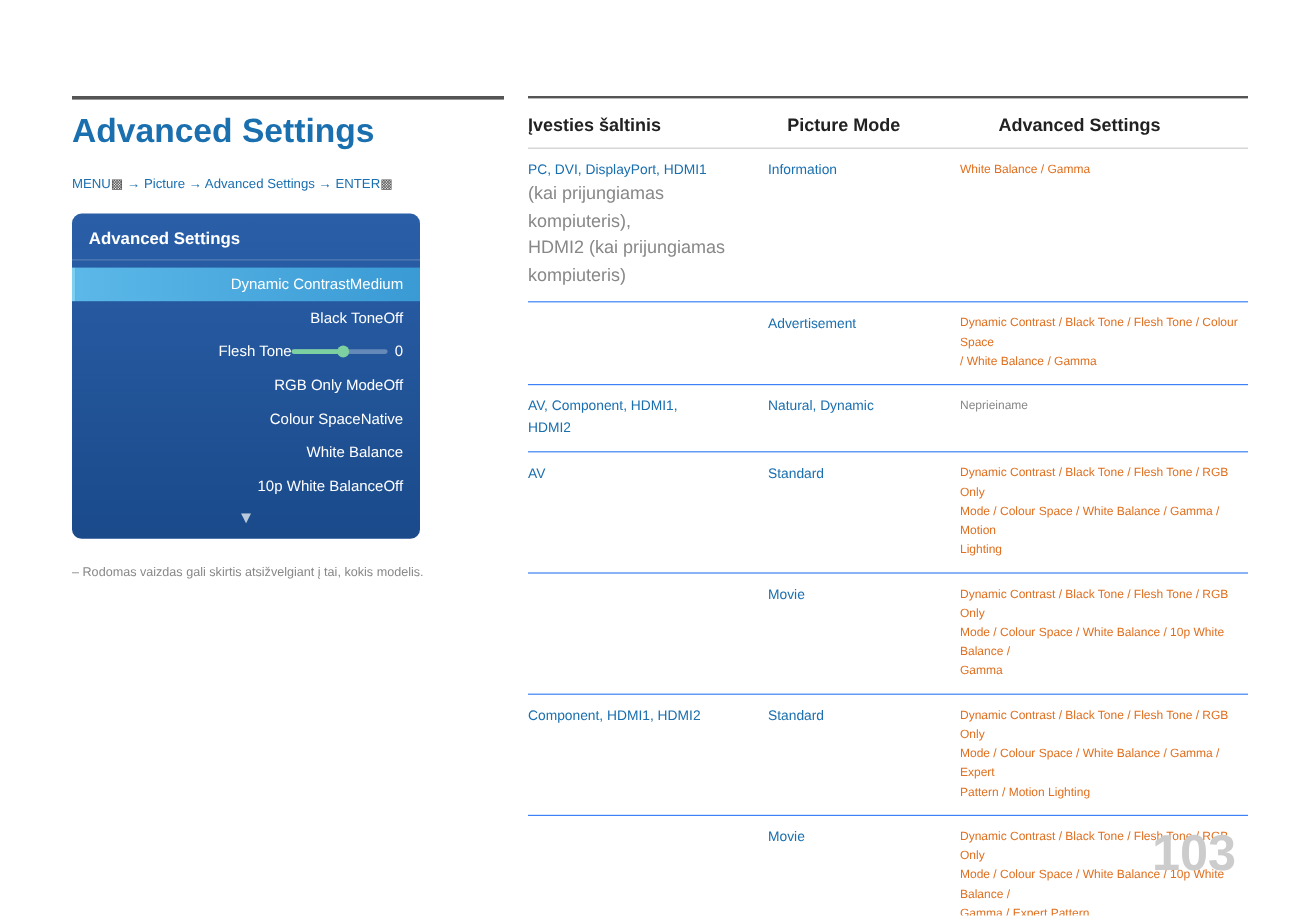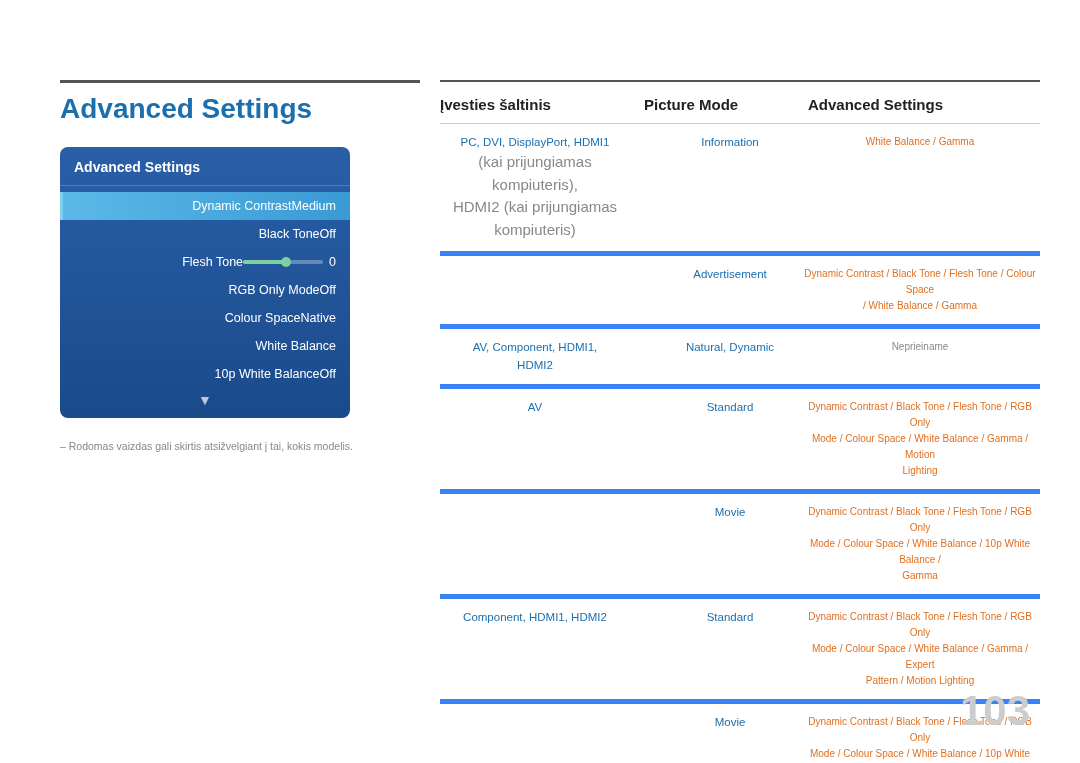--- a/index.html
+++ b/index.html
@@ -152,7 +152,7 @@
     .table-header {
       display: grid;
       grid-template-columns: 200px 160px 1fr;
-      gap: 4px;
+      gap: 16px;
       padding-bottom: 10px;
       border-bottom: 1px solid #ccc;
     }

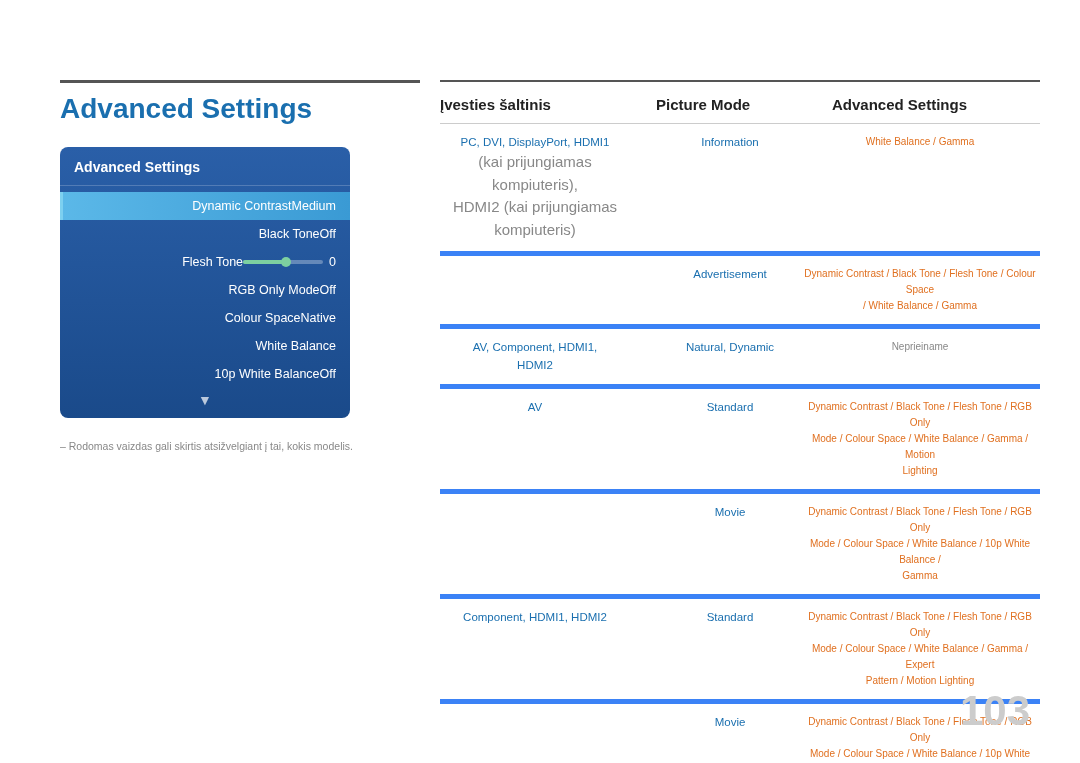--- a/index.html
+++ b/index.html
@@ -167,9 +167,8 @@
       grid-template-columns: 200px 160px 1fr;
       gap: 0;
       padding: 10px 0;
-      border-bottom: 5px solid #3b82f6;
+      border-bottom: 1px solid #3b82f6;
       align-items: start;
-      text-align: center;
     }
 
     .col-source {

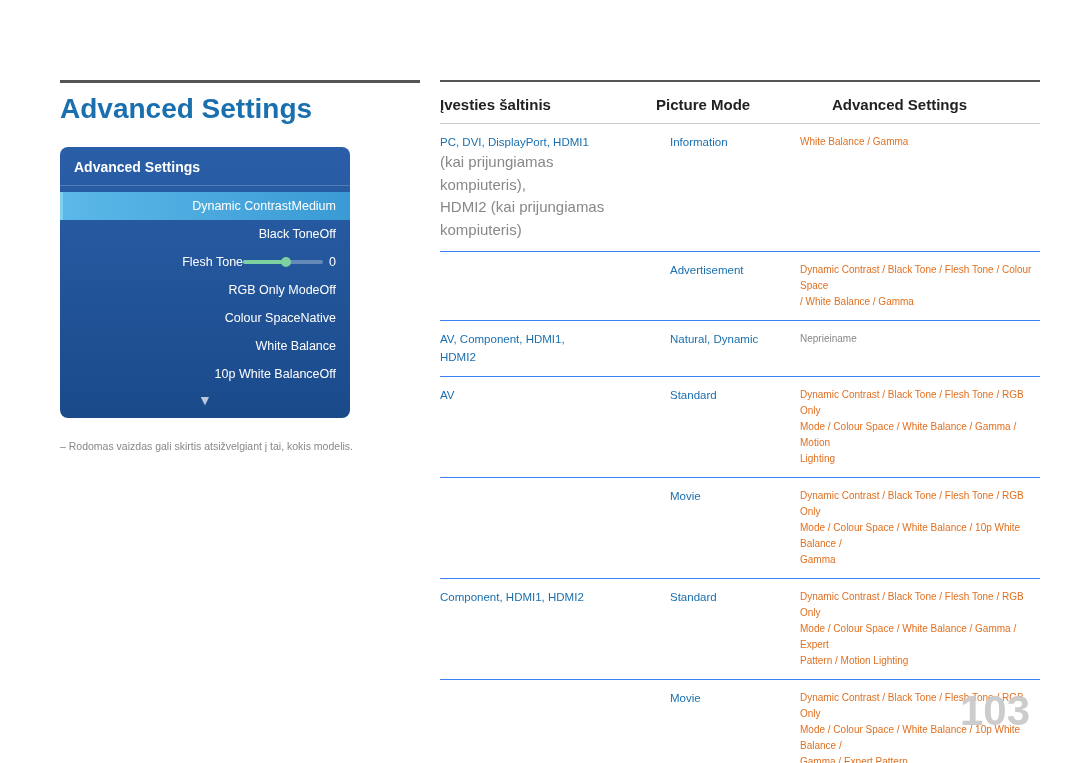--- a/index.html
+++ b/index.html
@@ -186,7 +186,6 @@
       color: #1a6faf;
       padding-right: 10px;
       line-height: 1.5;
-      margin-left: 30px;
     }
     .col-settings {
       font-size: 10px;

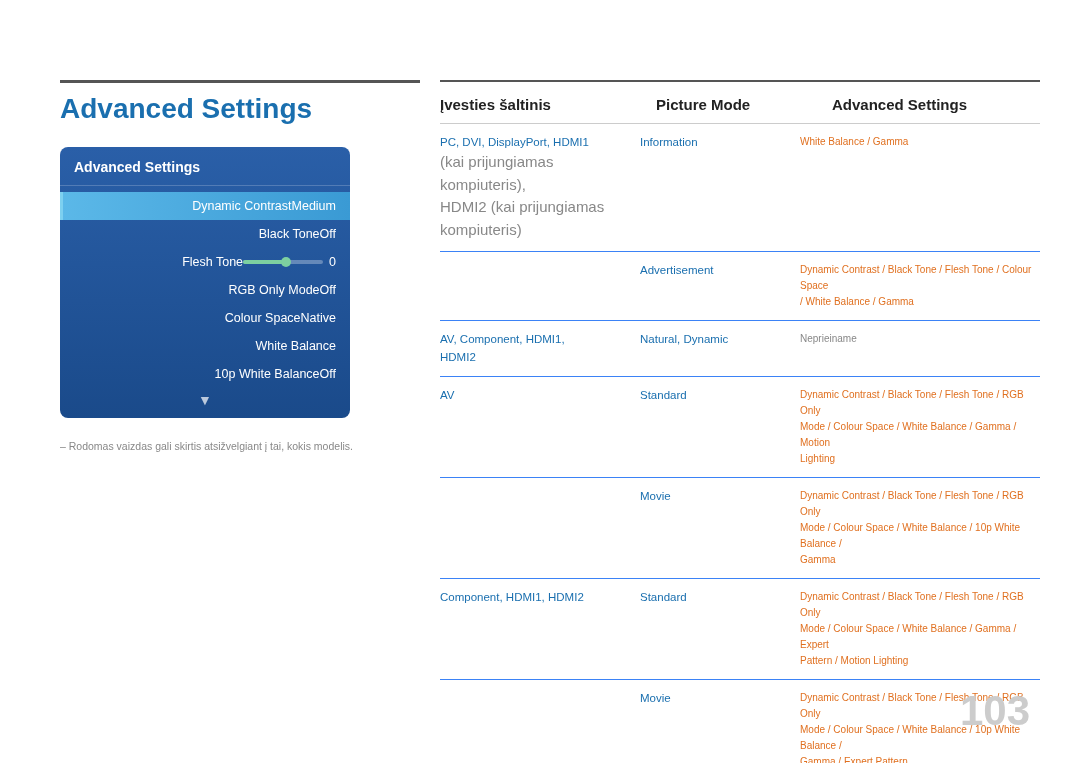--- a/index.html
+++ b/index.html
@@ -205,6 +205,9 @@
 
 <div class="left-section">
   <h1 class="main-title">Advanced Settings</h1>
+  <div class="breadcrumb">
+    MENU<span>▩</span> → <span style="color:#1a6faf;">Picture</span> → <span style="color:#1a6faf;">Advanced Settings</span> → ENTER<span>▩</span>
+  </div>
 
   <div class="tv-panel">
     <div class="tv-panel-title">Advanced Settings</div>

